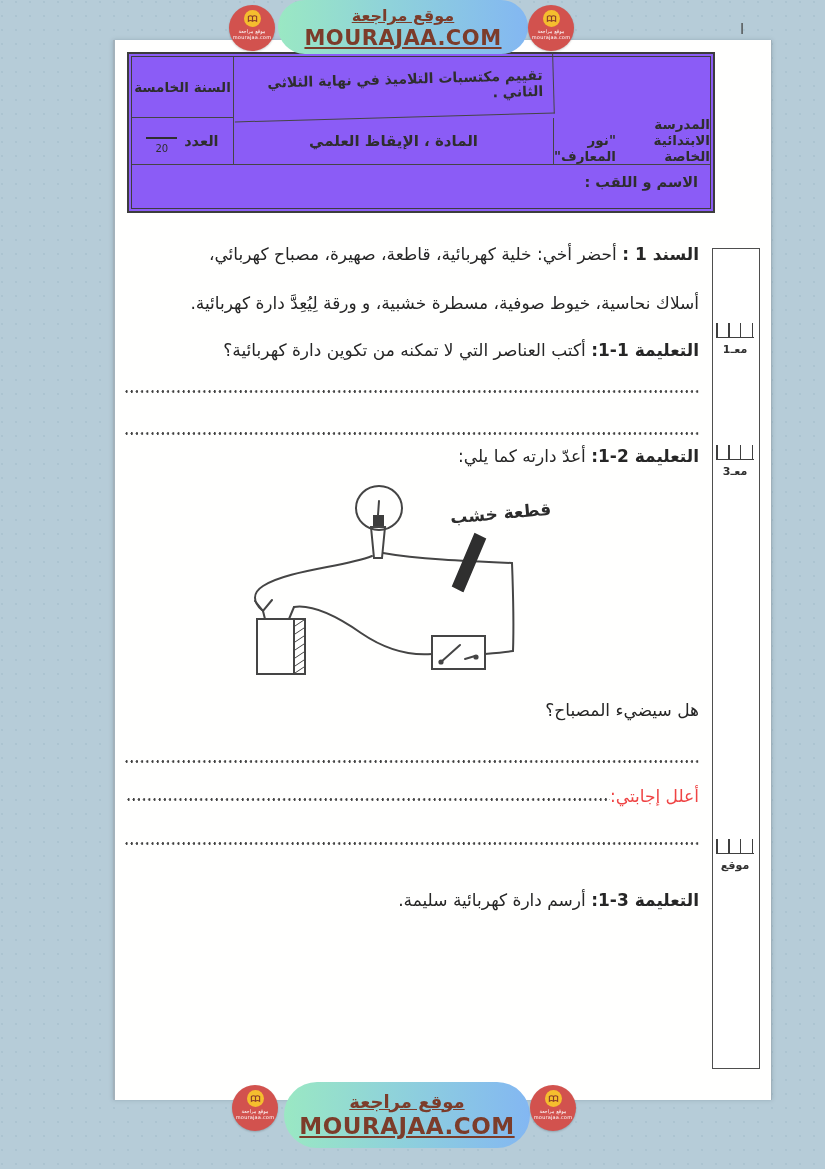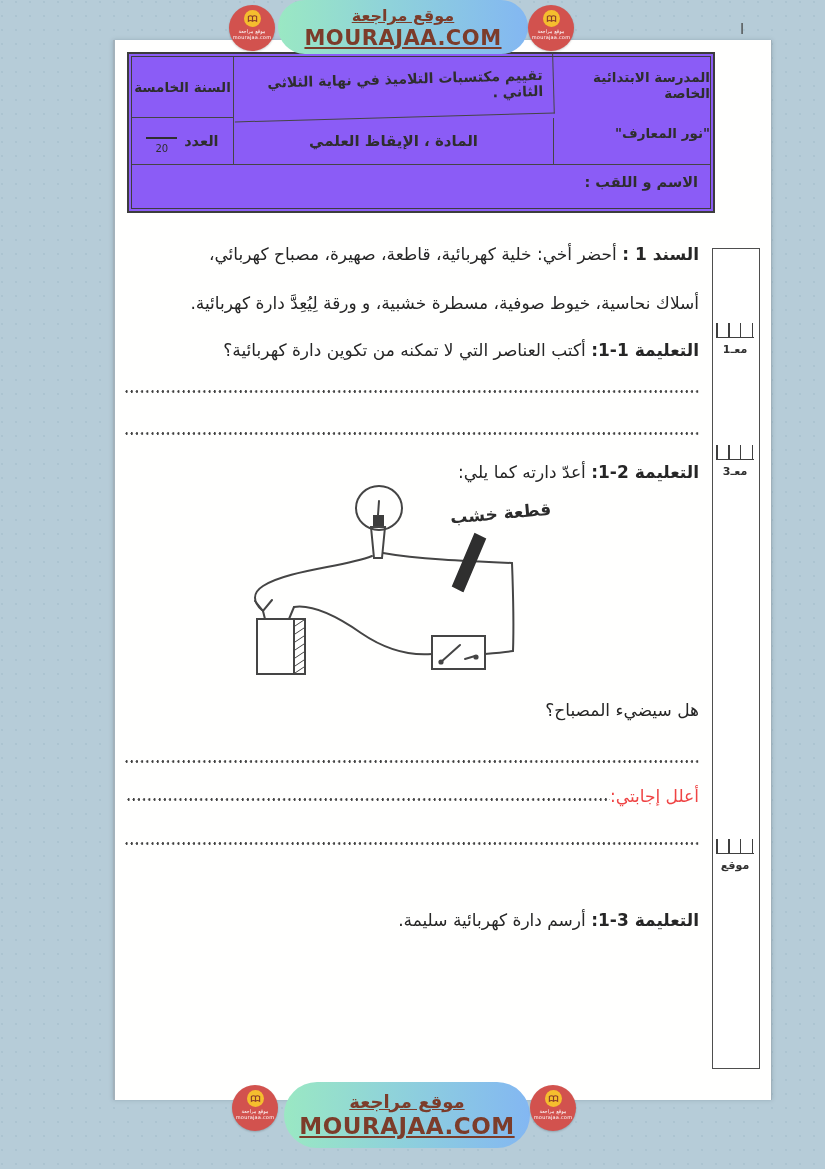--- a/index.html
+++ b/index.html
@@ -65,8 +65,8 @@
                 font-weight:700; font-size:13.5px; }
   .cell-title { grid-column:2; grid-row:1; display:flex; align-items:center; justify-content:center;
                 font-weight:700; font-size:14px; direction:rtl; transform:rotate(-1.6deg); padding:0 10px; }
-  .cell-school { grid-column:3; grid-row:1 / span 2; direction:rtl; display:flex; flex-direction:column;
-                 align-items:flex-start; padding-top:12px; gap:24px; font-weight:700; }
+  .cell-school { grid-column:3; grid-row:1 / span 2; direction:rtl; display:flex; flex-direction:row;
+                 align-items:flex-end; padding-top:12px; gap:24px; font-weight:700; }
   .cell-school .l1 { font-size:13.5px; }
   .cell-school .l2 { font-size:13.5px; }
   .cell-score { grid-column:1; grid-row:2; direction:rtl; display:flex; align-items:center; justify-content:center;

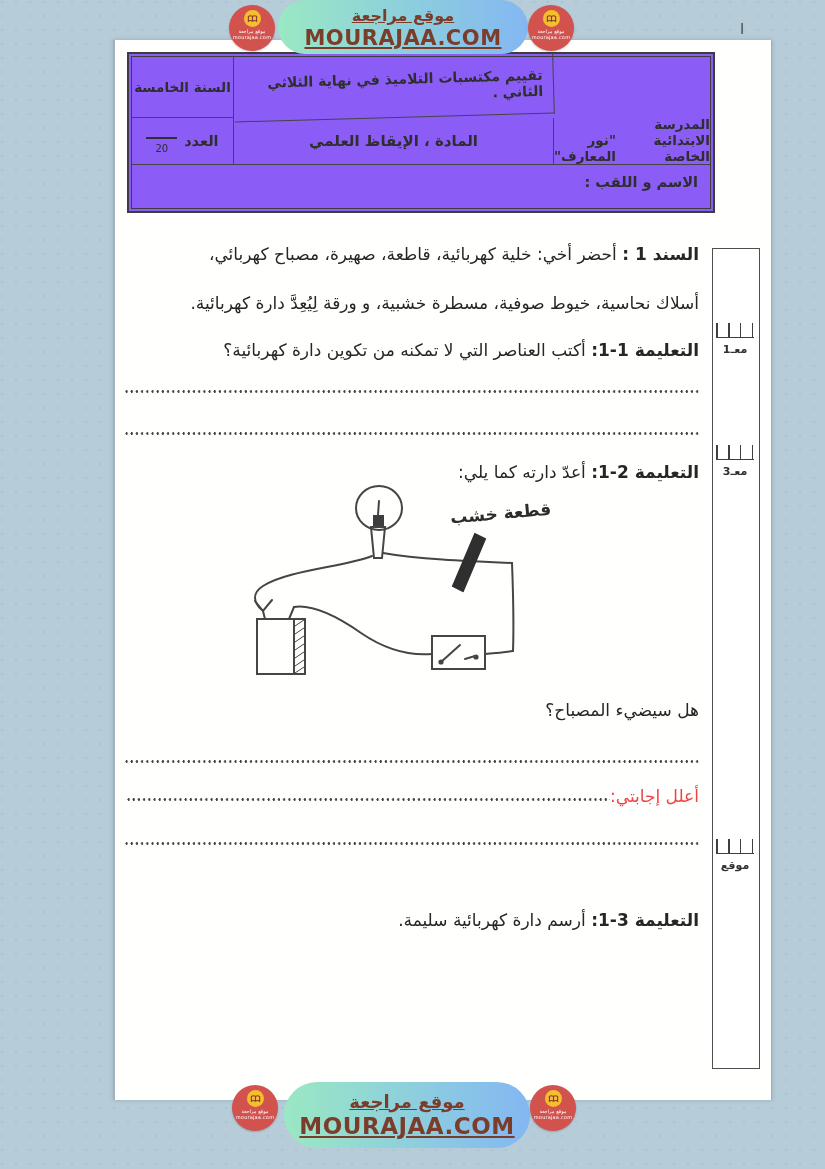--- a/index.html
+++ b/index.html
@@ -152,7 +152,7 @@
   <div class="dotline" style="top:350px;"></div>
   <div class="dotline" style="top:392px;"></div>
 
-  <div class="tline" style="top:420px;">
+  <div class="tline" style="top:404px;">
     <b>التعليمة 2-1:</b><span> أعدّ دارته كما يلي:</span>
   </div>
 

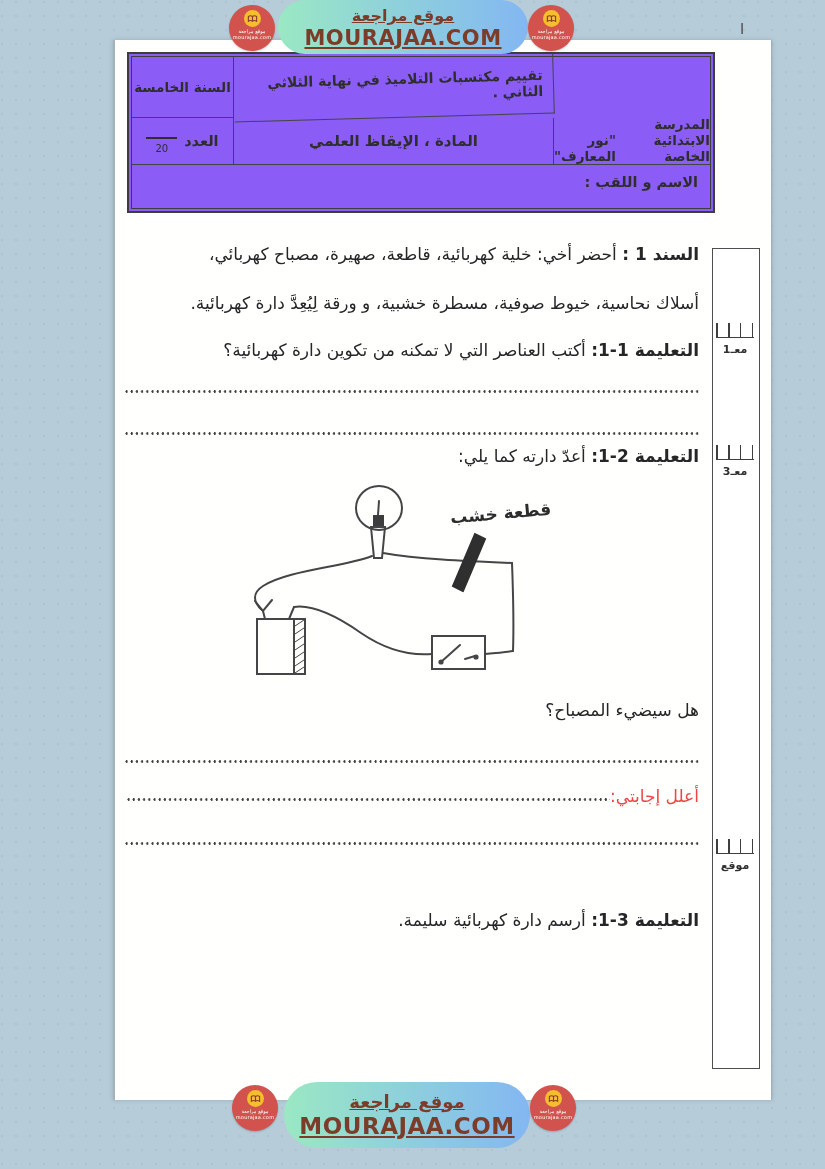--- a/index.html
+++ b/index.html
@@ -204,7 +204,7 @@
   </div>
   <div class="dotline" style="top:802px;"></div>
 
-  <div class="tline" style="top:868px;">
+  <div class="tline" style="top:848px;">
     <b>التعليمة 3-1:</b><span> أرسم دارة كهربائية سليمة.</span>
   </div>
 

